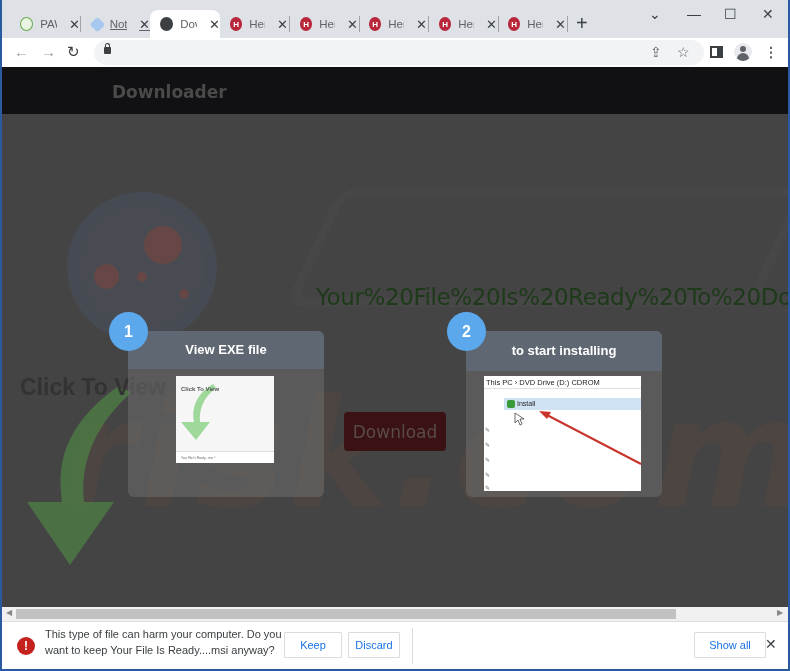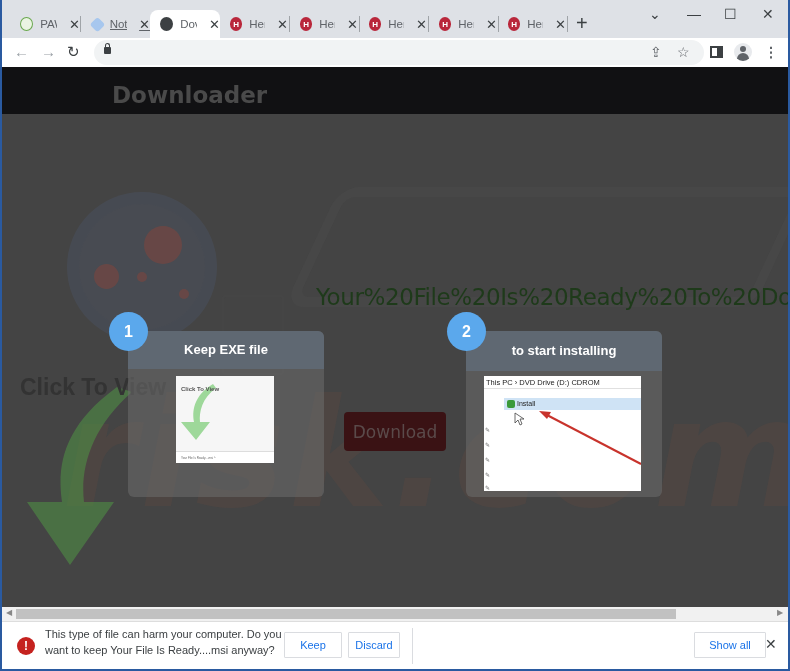--- a/index.html
+++ b/index.html
@@ -39,7 +39,7 @@
   
   .page { position: absolute; left: 0; top: 67px; width: 786px; height: 540px; background: #444; overflow: hidden; }
   .site-header { position: absolute; left: 0; top: 0; width: 100%; height: 47px; background: #111113; }
-  .site-logo { position: absolute; left: 110px; top: 15px; font-size: 23px; font-weight: bold; color: #4a4a4a; font-family: "DejaVu Sans", sans-serif; }
+  .site-logo { position: absolute; left: 110px; top: 15px; font-size: 17px; font-weight: bold; color: #4a4a4a; font-family: "DejaVu Sans", sans-serif; }
   .watermark { position: absolute; left: 60px; top: 300px; font-size: 150px; font-style: italic; font-weight: bold; color: rgba(120,80,60,0.18); letter-spacing: 4px; font-family: "DejaVu Sans", sans-serif; }
   .wm-circle { position: absolute; left: 65px; top: 125px; width: 150px; height: 150px; border-radius: 50%; background: rgba(80,90,110,0.35); border: 12px solid rgba(70,75,85,0.4); }
   .dot { position: absolute; border-radius: 50%; background: rgba(130,70,60,0.55); }

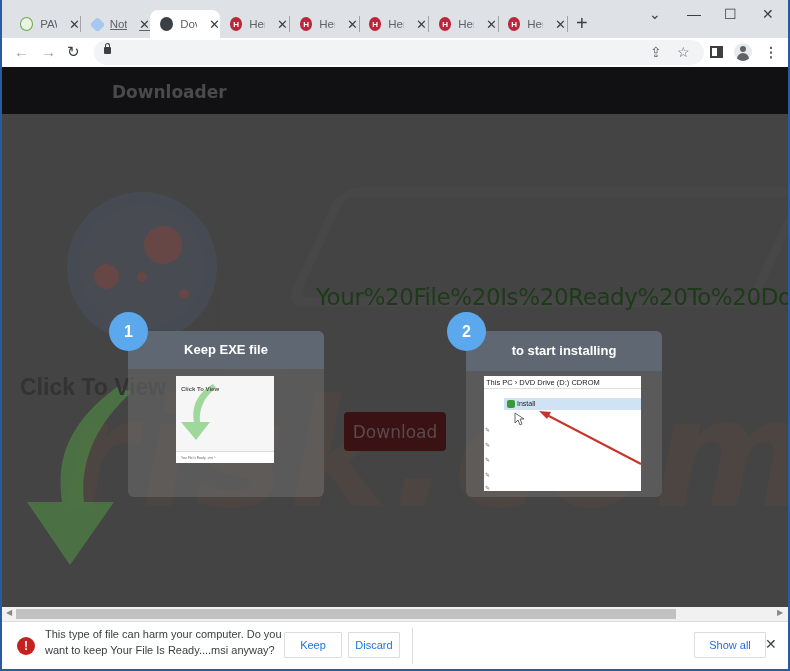--- a/index.html
+++ b/index.html
@@ -176,7 +176,7 @@
     <button class="download-btn">Download</button>
 
     <div class="step-card" style="left:126px;top:264px;width:196px;height:166px;">
-      <div class="step-head" style="height:38px;">Keep EXE file</div>
+      <div class="step-head" style="height:38px;">View EXE file</div>
       <div class="thumb1">
         <svg style="position:absolute;left:2px;top:8px;" width="40" height="58" viewBox="0 0 40 58">
           <path d="M 35 0 C 15 12, 14 28, 16 38 L 3 38 L 18 56 L 32 38 L 22 38 C 21 28, 24 14, 38 4 Z" fill="#9ed89a"></path>

